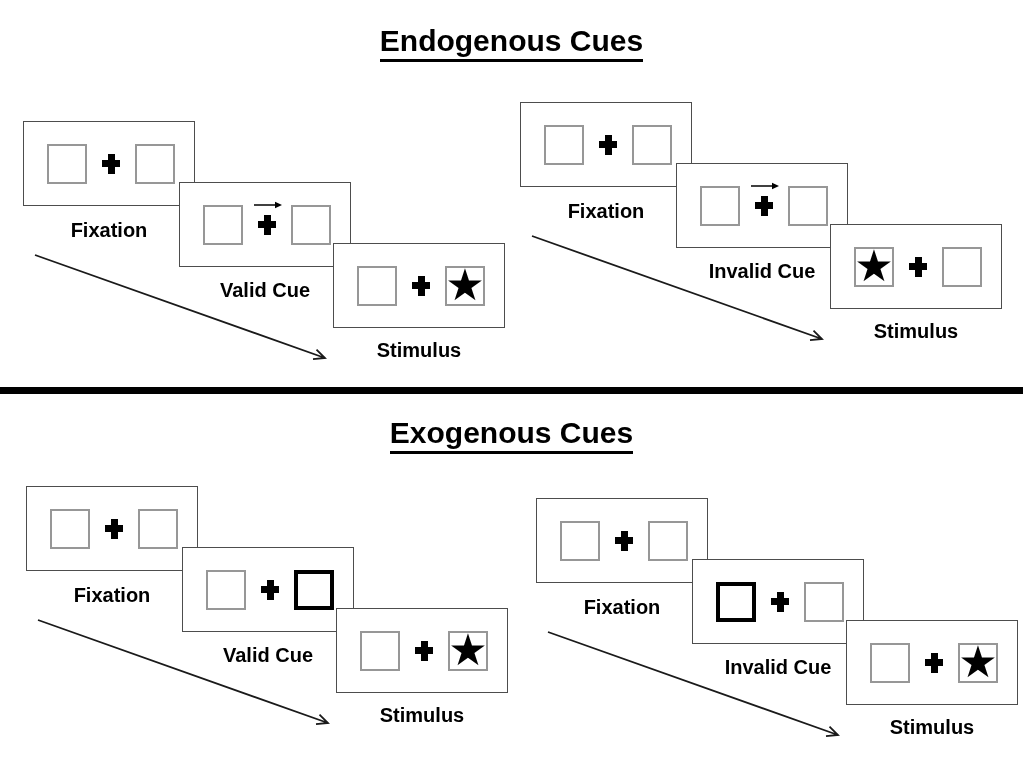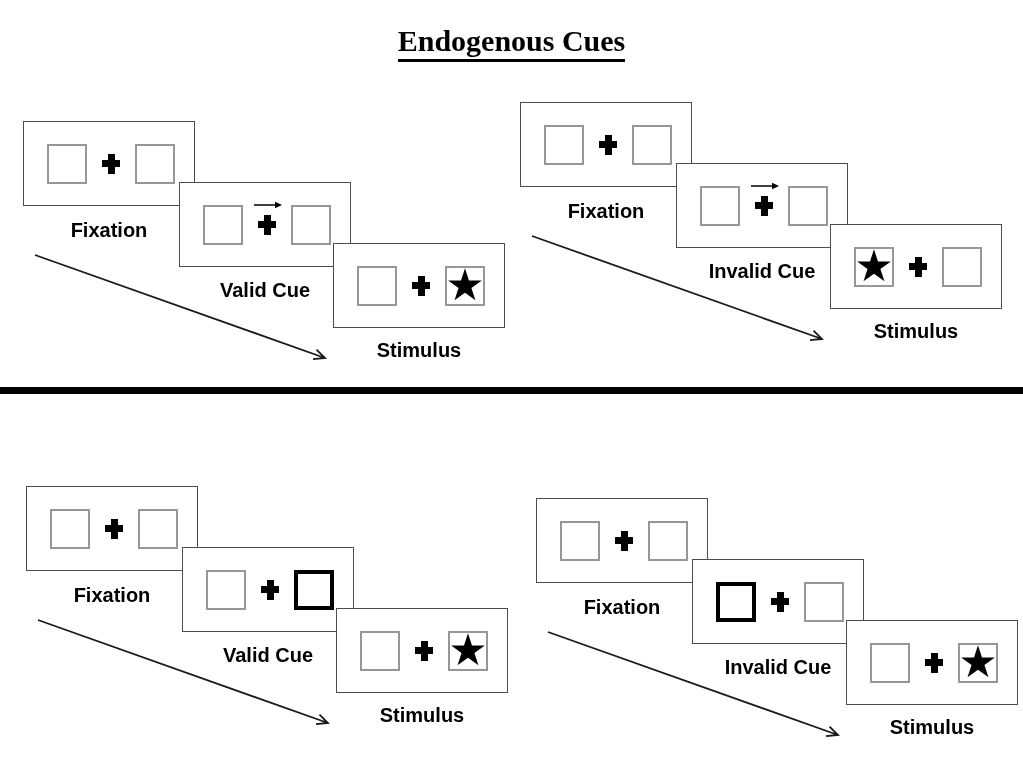--- a/index.html
+++ b/index.html
@@ -56,7 +56,7 @@
 
 <div class="stage">
 
-  <div class="title-wrap" style="top:24px;font-family:Liberation Serif, serif;">
+  <div class="title-wrap" style="top:24px;">
     <span class="title-text">Endogenous Cues</span>
   </div>
 

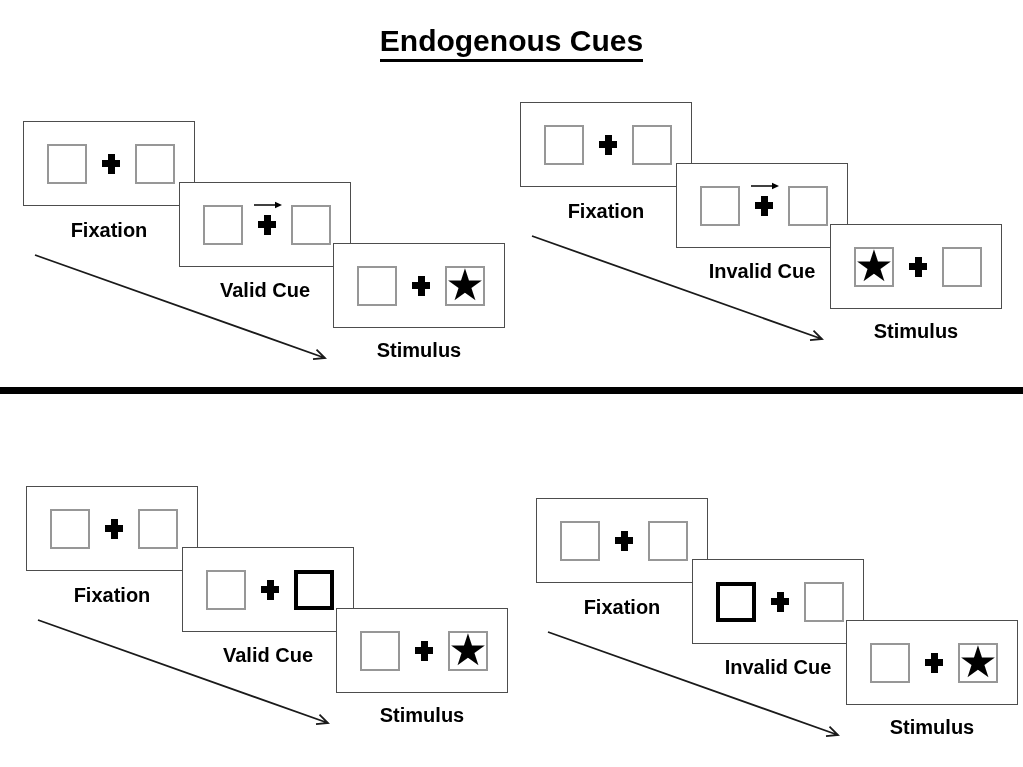--- a/index.html
+++ b/index.html
@@ -134,6 +134,9 @@
 
   <div class="divider"></div>
 
+  <div class="title-wrap" style="top:416px;">
+    <span class="title-text">Exogenous Cues</span>
+  </div>
 
   <div class="group" id="g3">
     <div class="panel p1">

